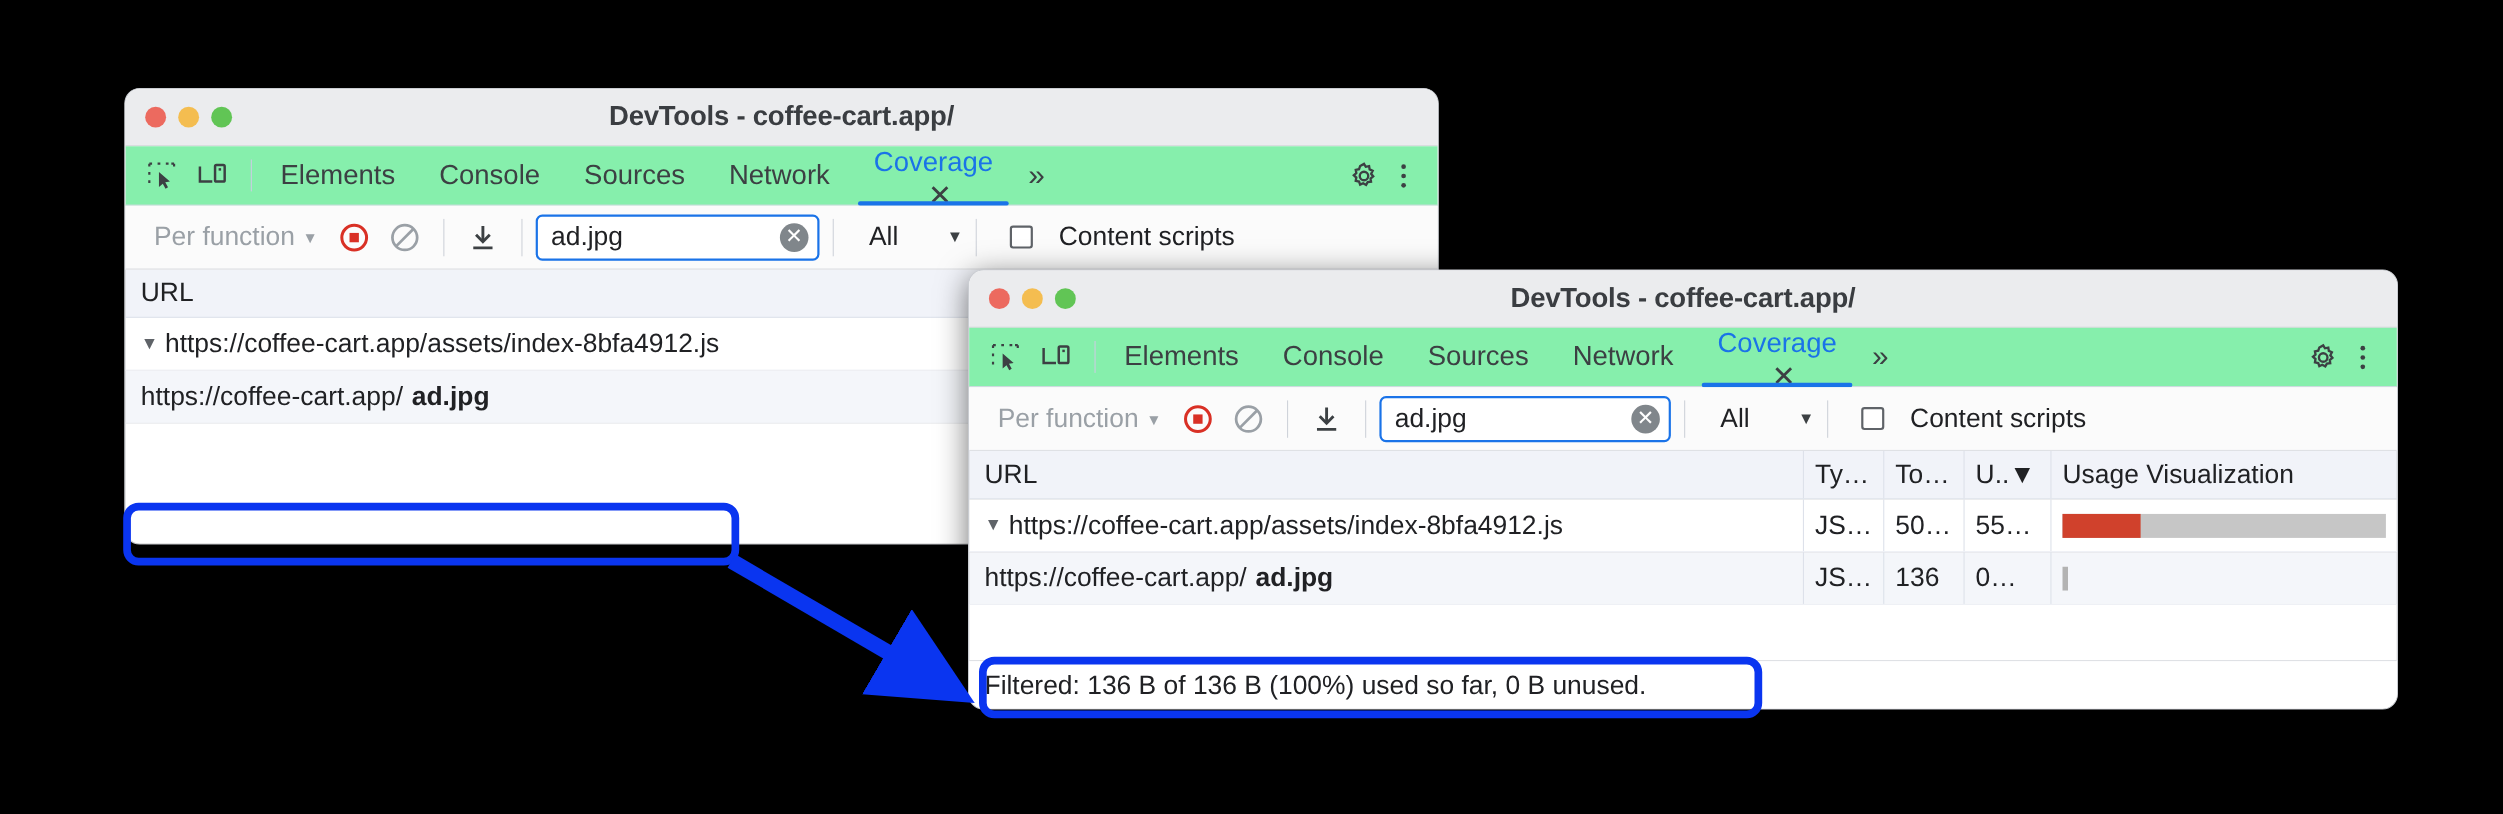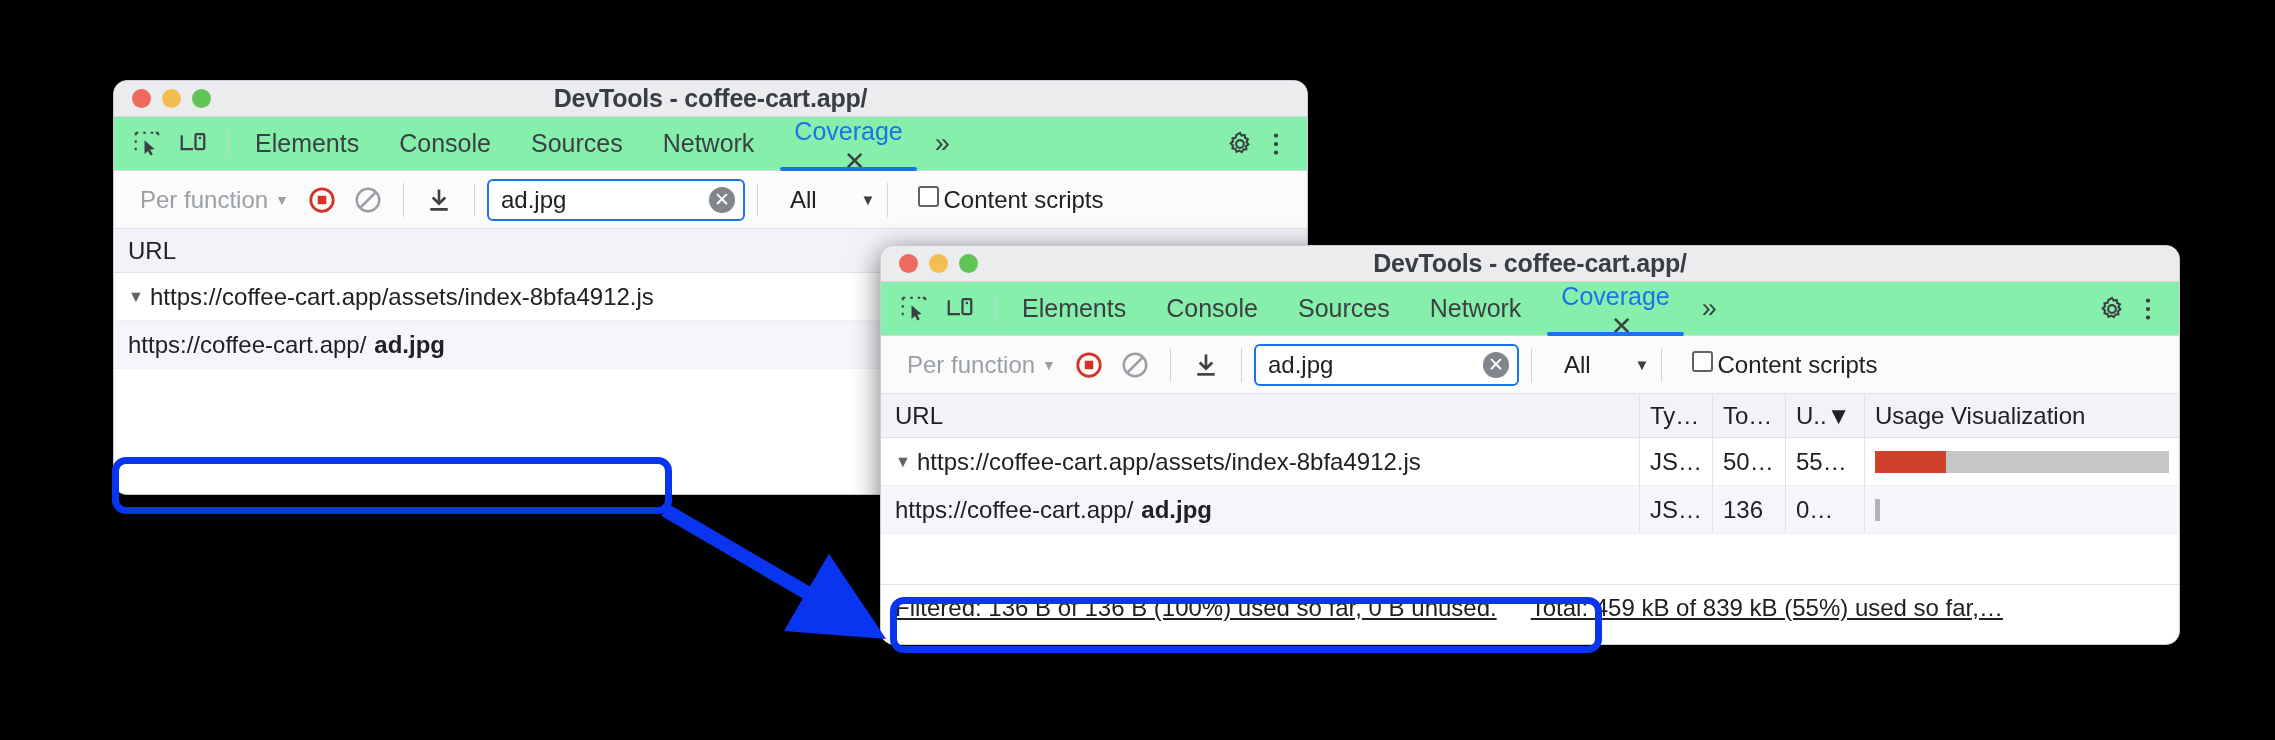--- a/index.html
+++ b/index.html
@@ -21,7 +21,7 @@
     border: 1px solid #c9ccd1;
   }
   .titlebar {
-    height: 36px;
+    height: 52px;
     background: #ebecee;
     border-bottom: 1px solid #d5d7da;
     display: flex; align-items: center;

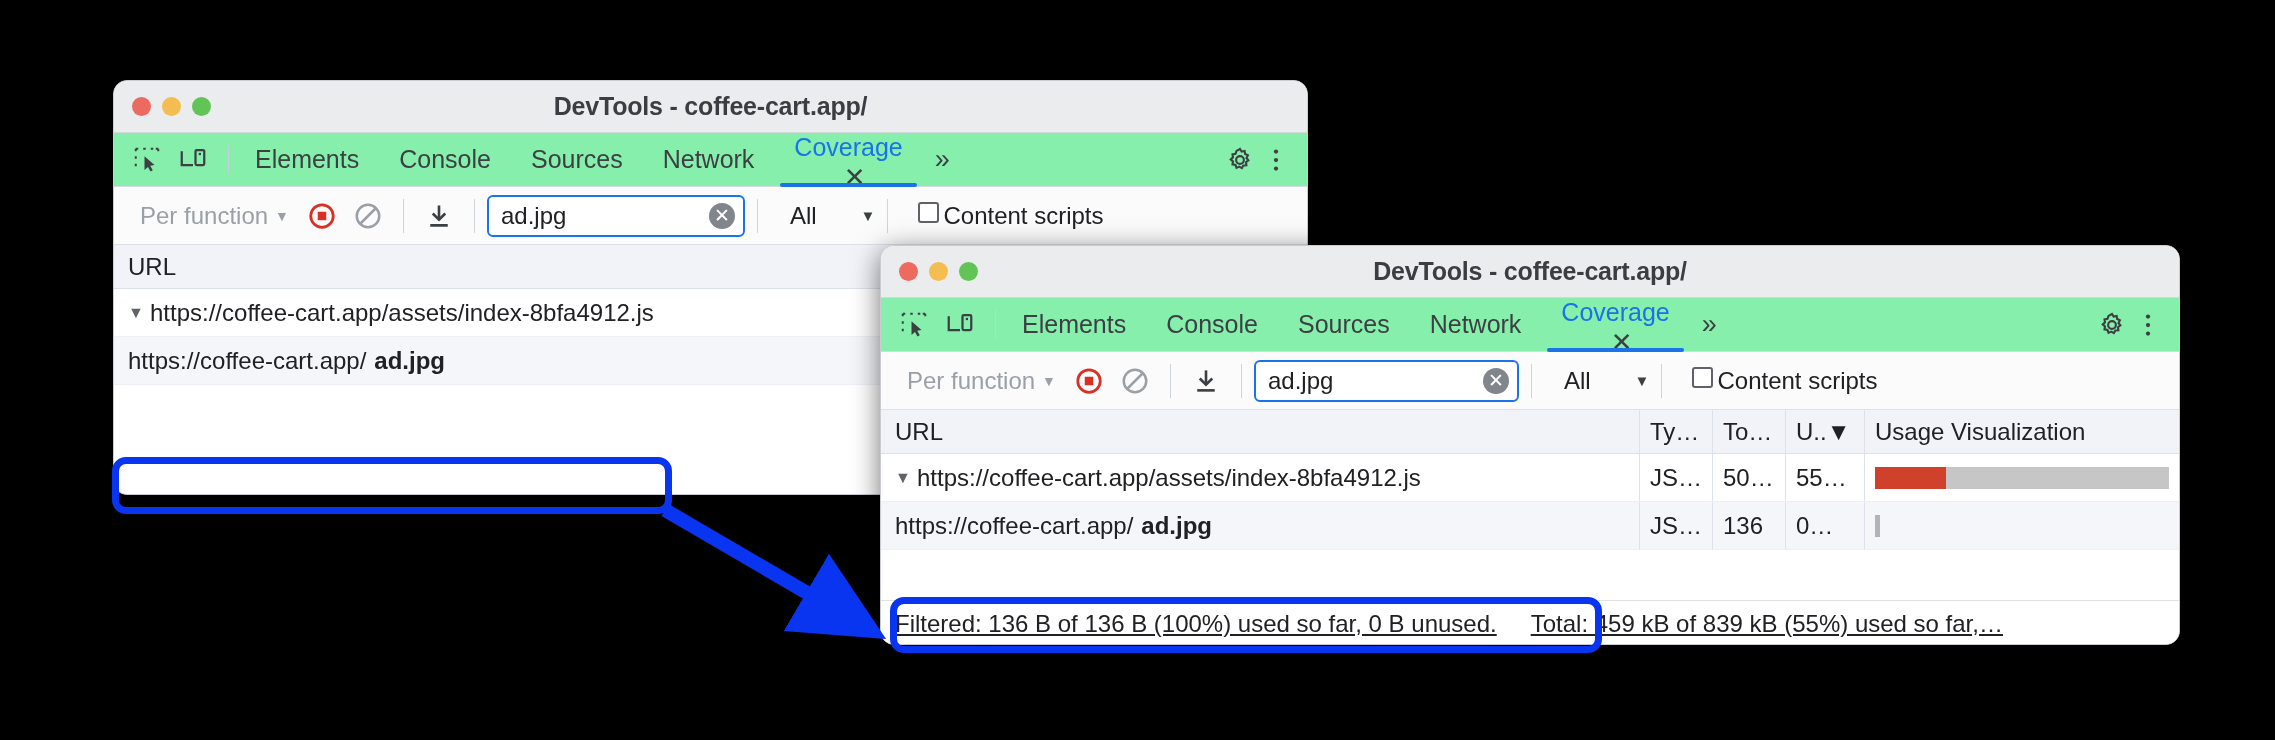--- a/index.html
+++ b/index.html
@@ -108,7 +108,7 @@
     padding-left: 20px; gap: 44px;
   }
   .sel-caret { font-size: 15px; color: #3c4043; }
-  .cbx-wrap { display: flex; gap: 4px; padding-left: 18px; }
+  .cbx-wrap { display: flex; align-items: center; gap: 23px; padding-left: 18px; }
   .cbx { width: 21px; height: 21px; border: 2px solid #5f6368; border-radius: 3px; background:#fff; }
   .cbx-label { font-size: 24px; color: #202124; white-space: nowrap; }
 

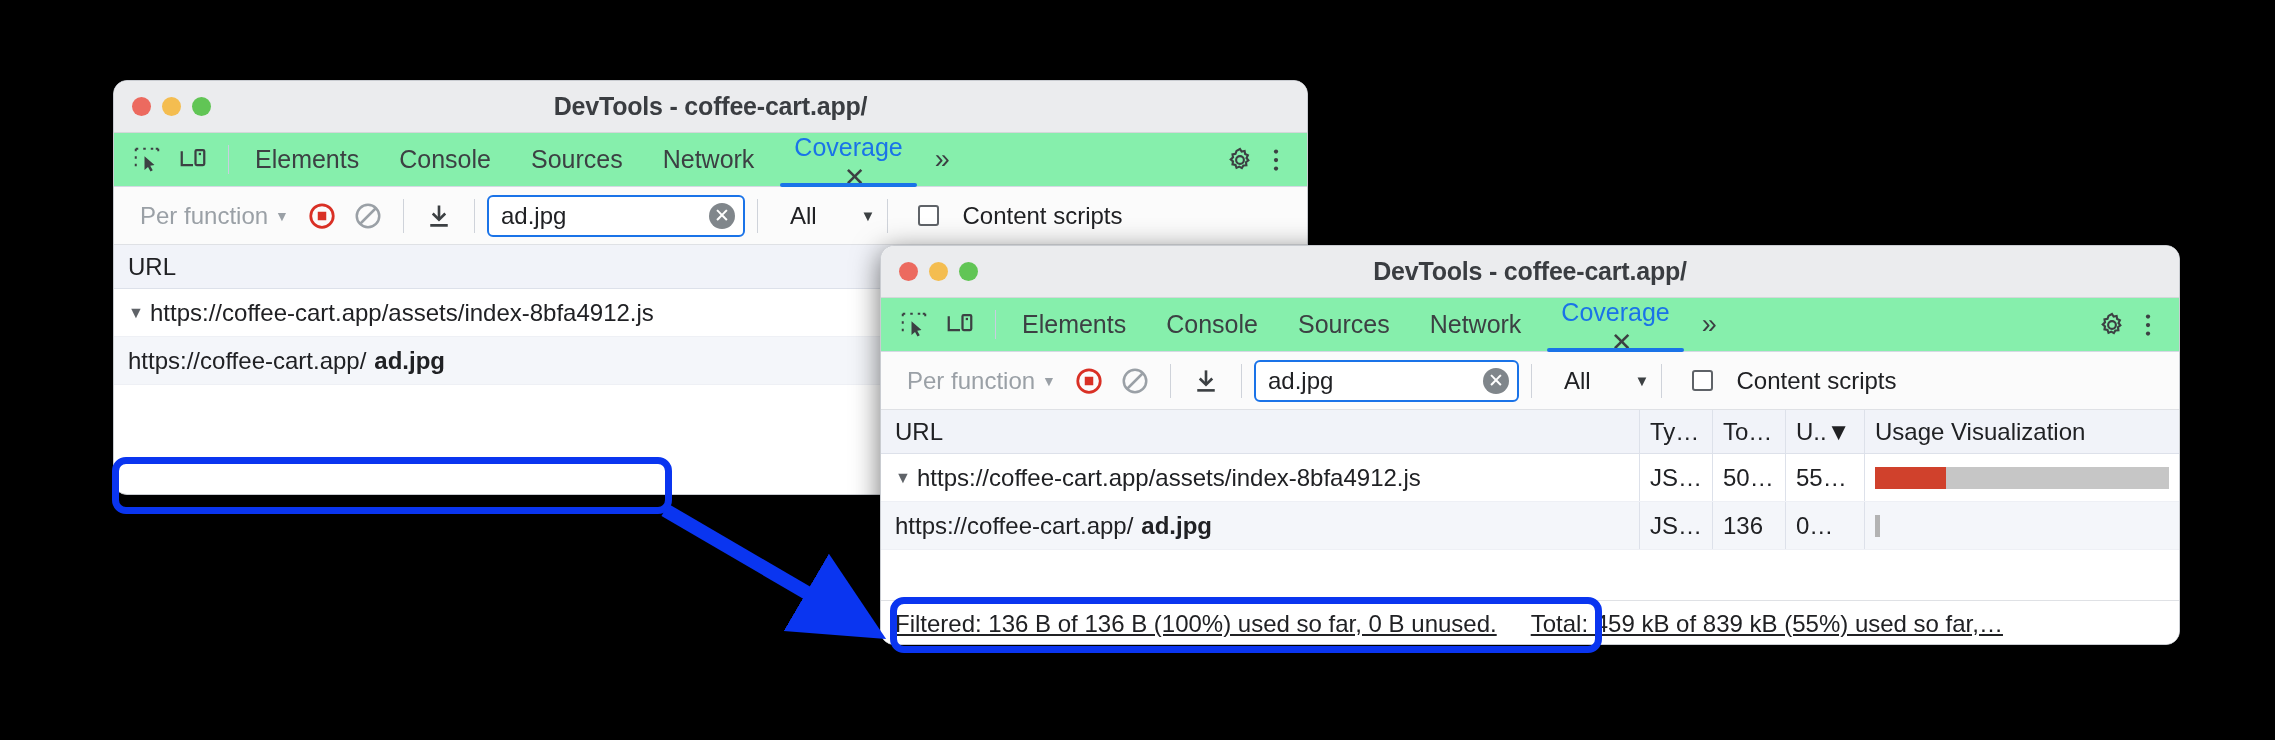--- a/index.html
+++ b/index.html
@@ -142,7 +142,7 @@
     background: #fff; border-top: 1px solid #dfe1e5;
     font-size: 24px; color: #202124; white-space: nowrap;
   }
-  .status-seg { padding: 0 17px; text-decoration: underline; }
+  .status-seg { padding: 0 4px; }
 
   
   #win1 { left: 113px; top: 80px; width: 1195px; height: 415px; }

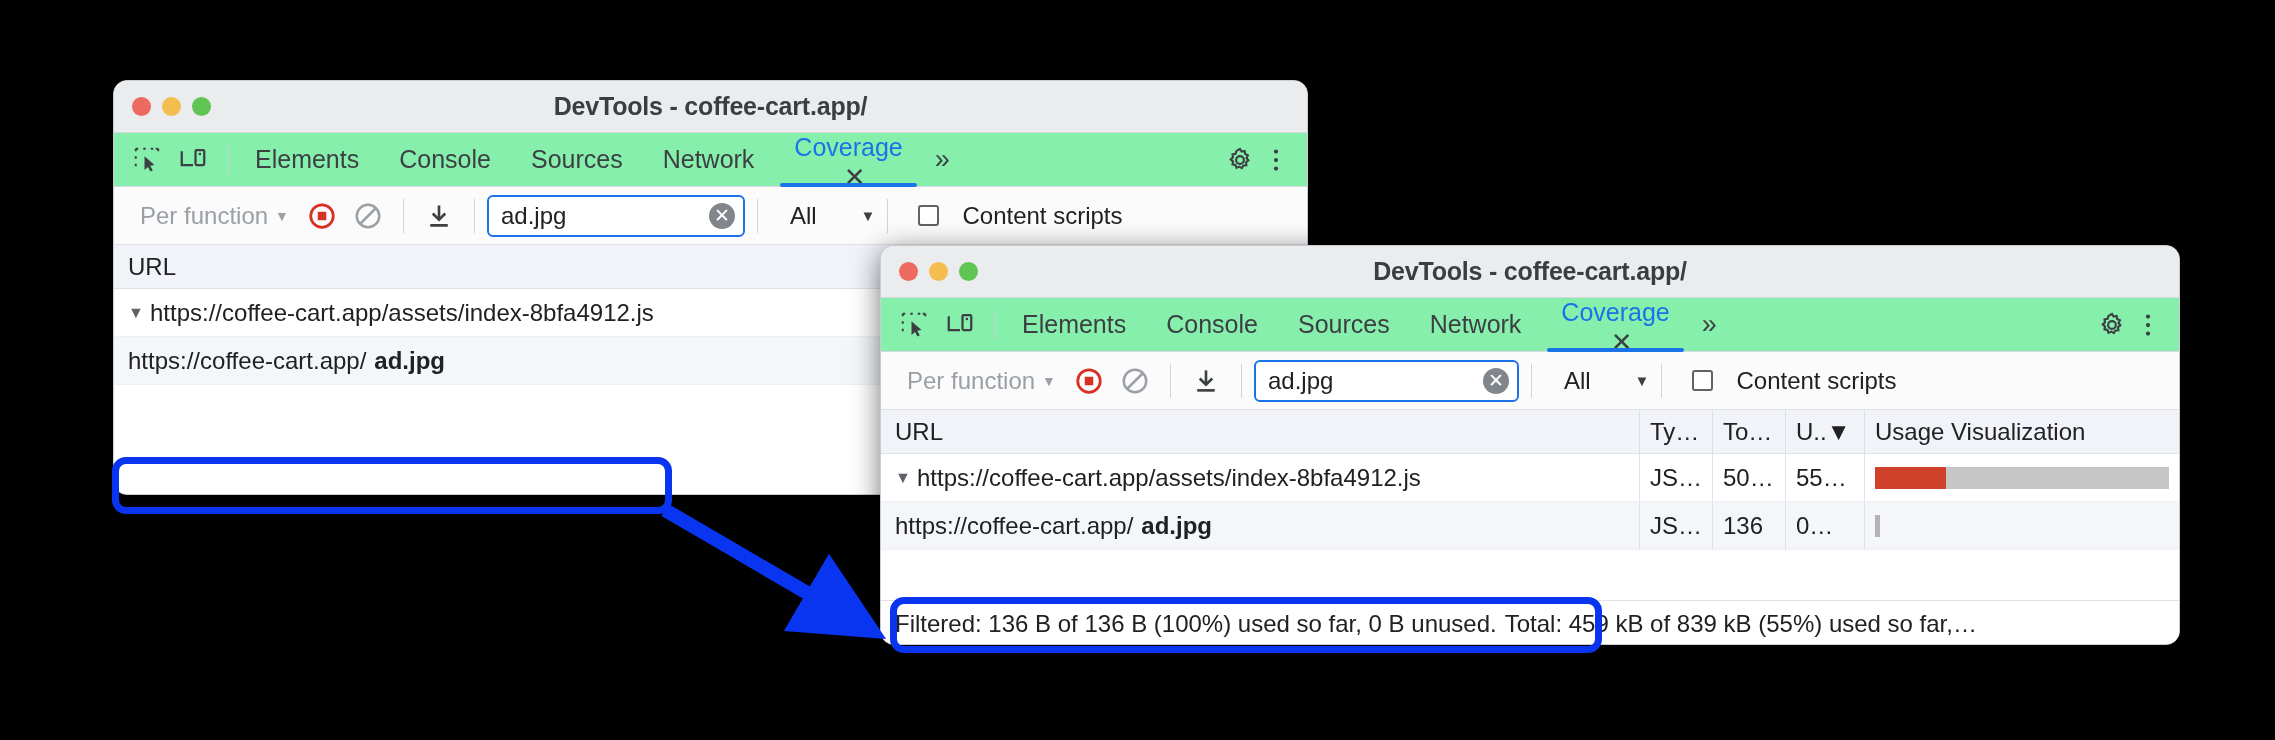--- a/index.html
+++ b/index.html
@@ -457,7 +457,6 @@
 
     <div class="statusbar">
       <span class="status-seg" style="padding-left:14px">Filtered: 136 B of 136 B (100%) used so far, 0 B unused.</span>
-      <span class="status-seg">Total: 459 kB of 839 kB (55%) used so far,…</span>
     </div>
   </div>
 

